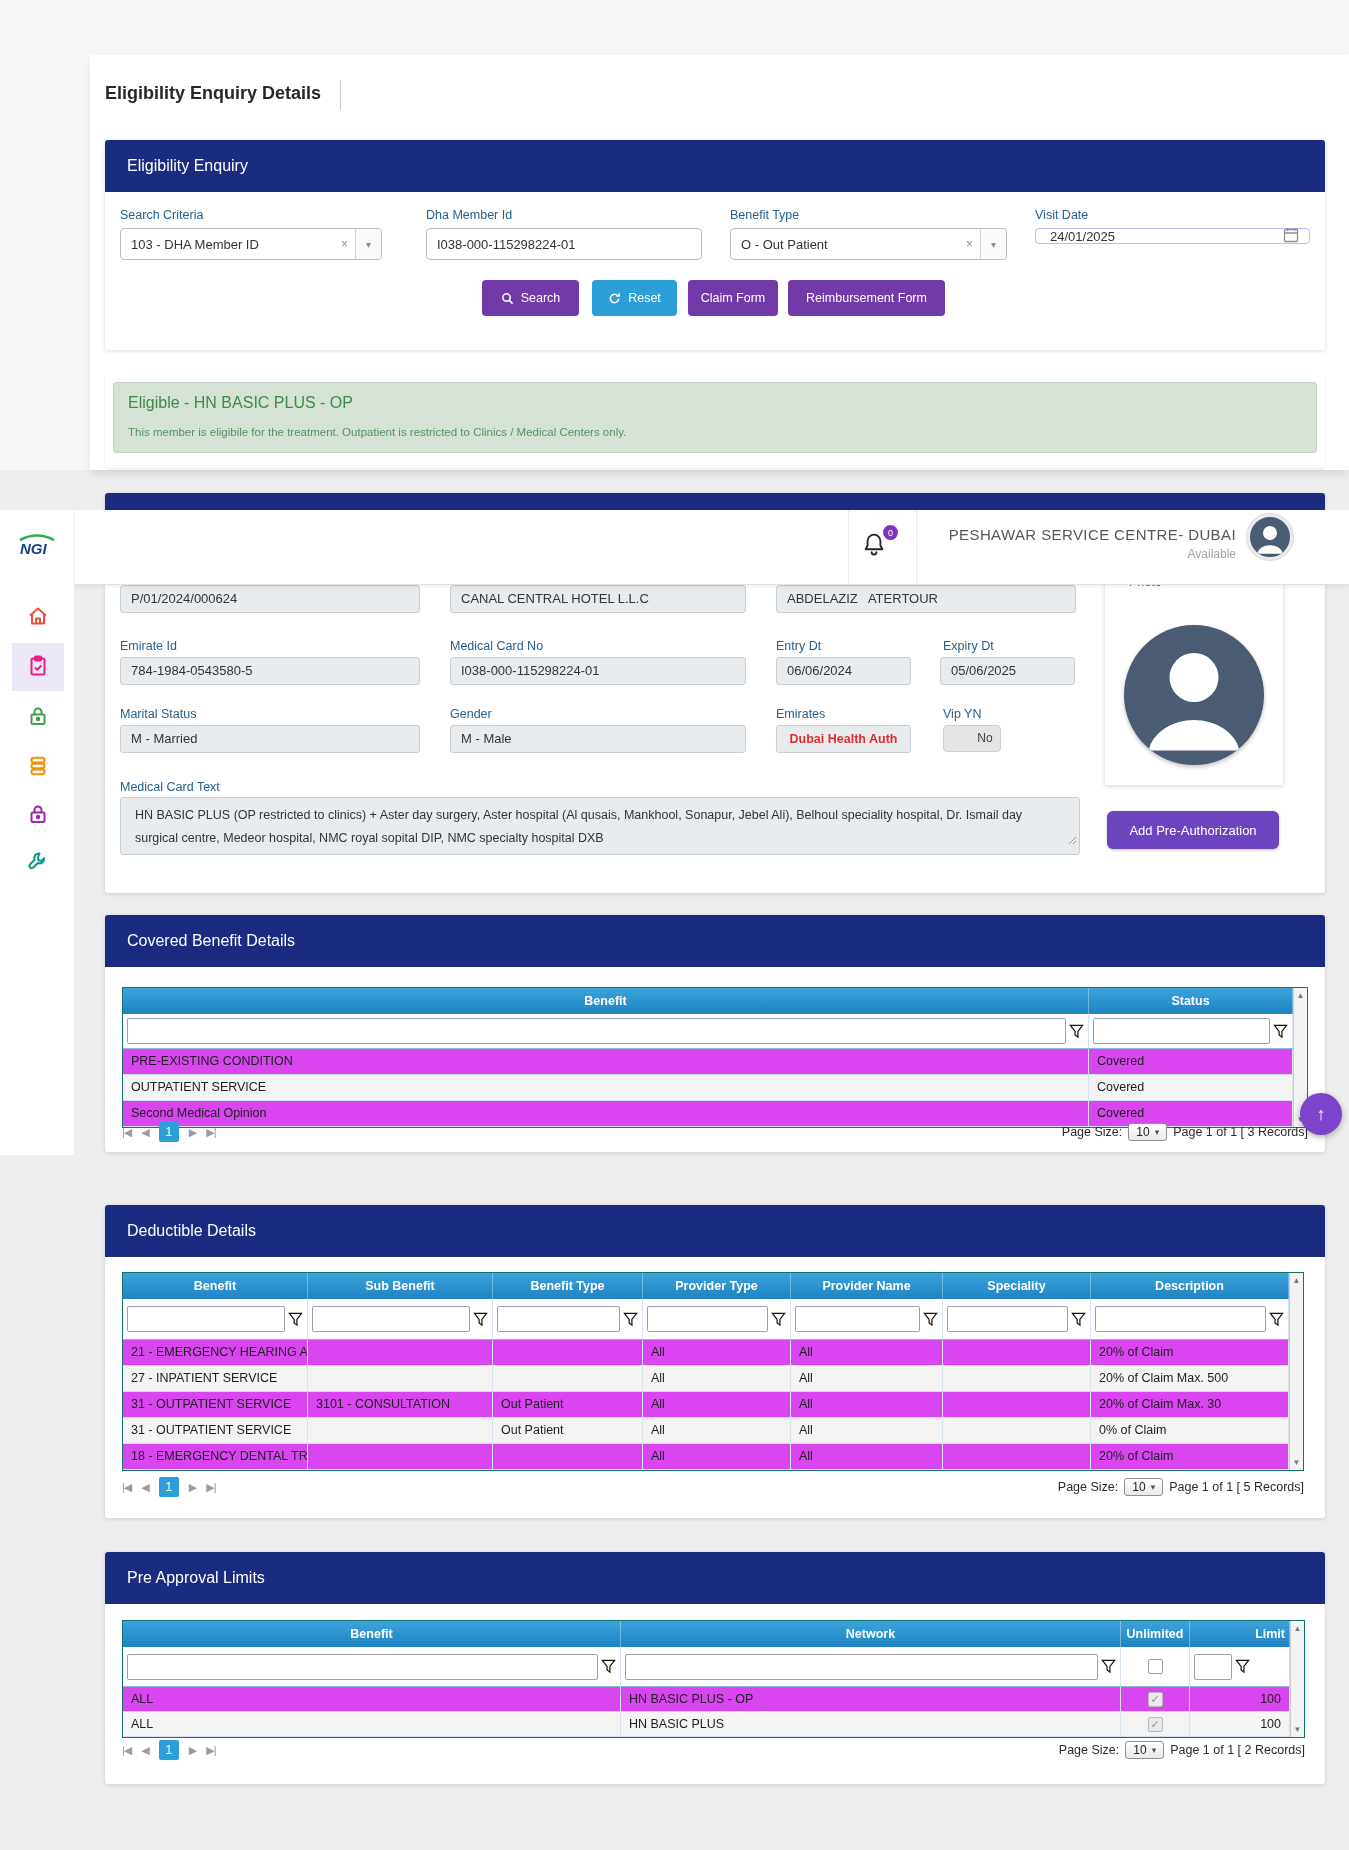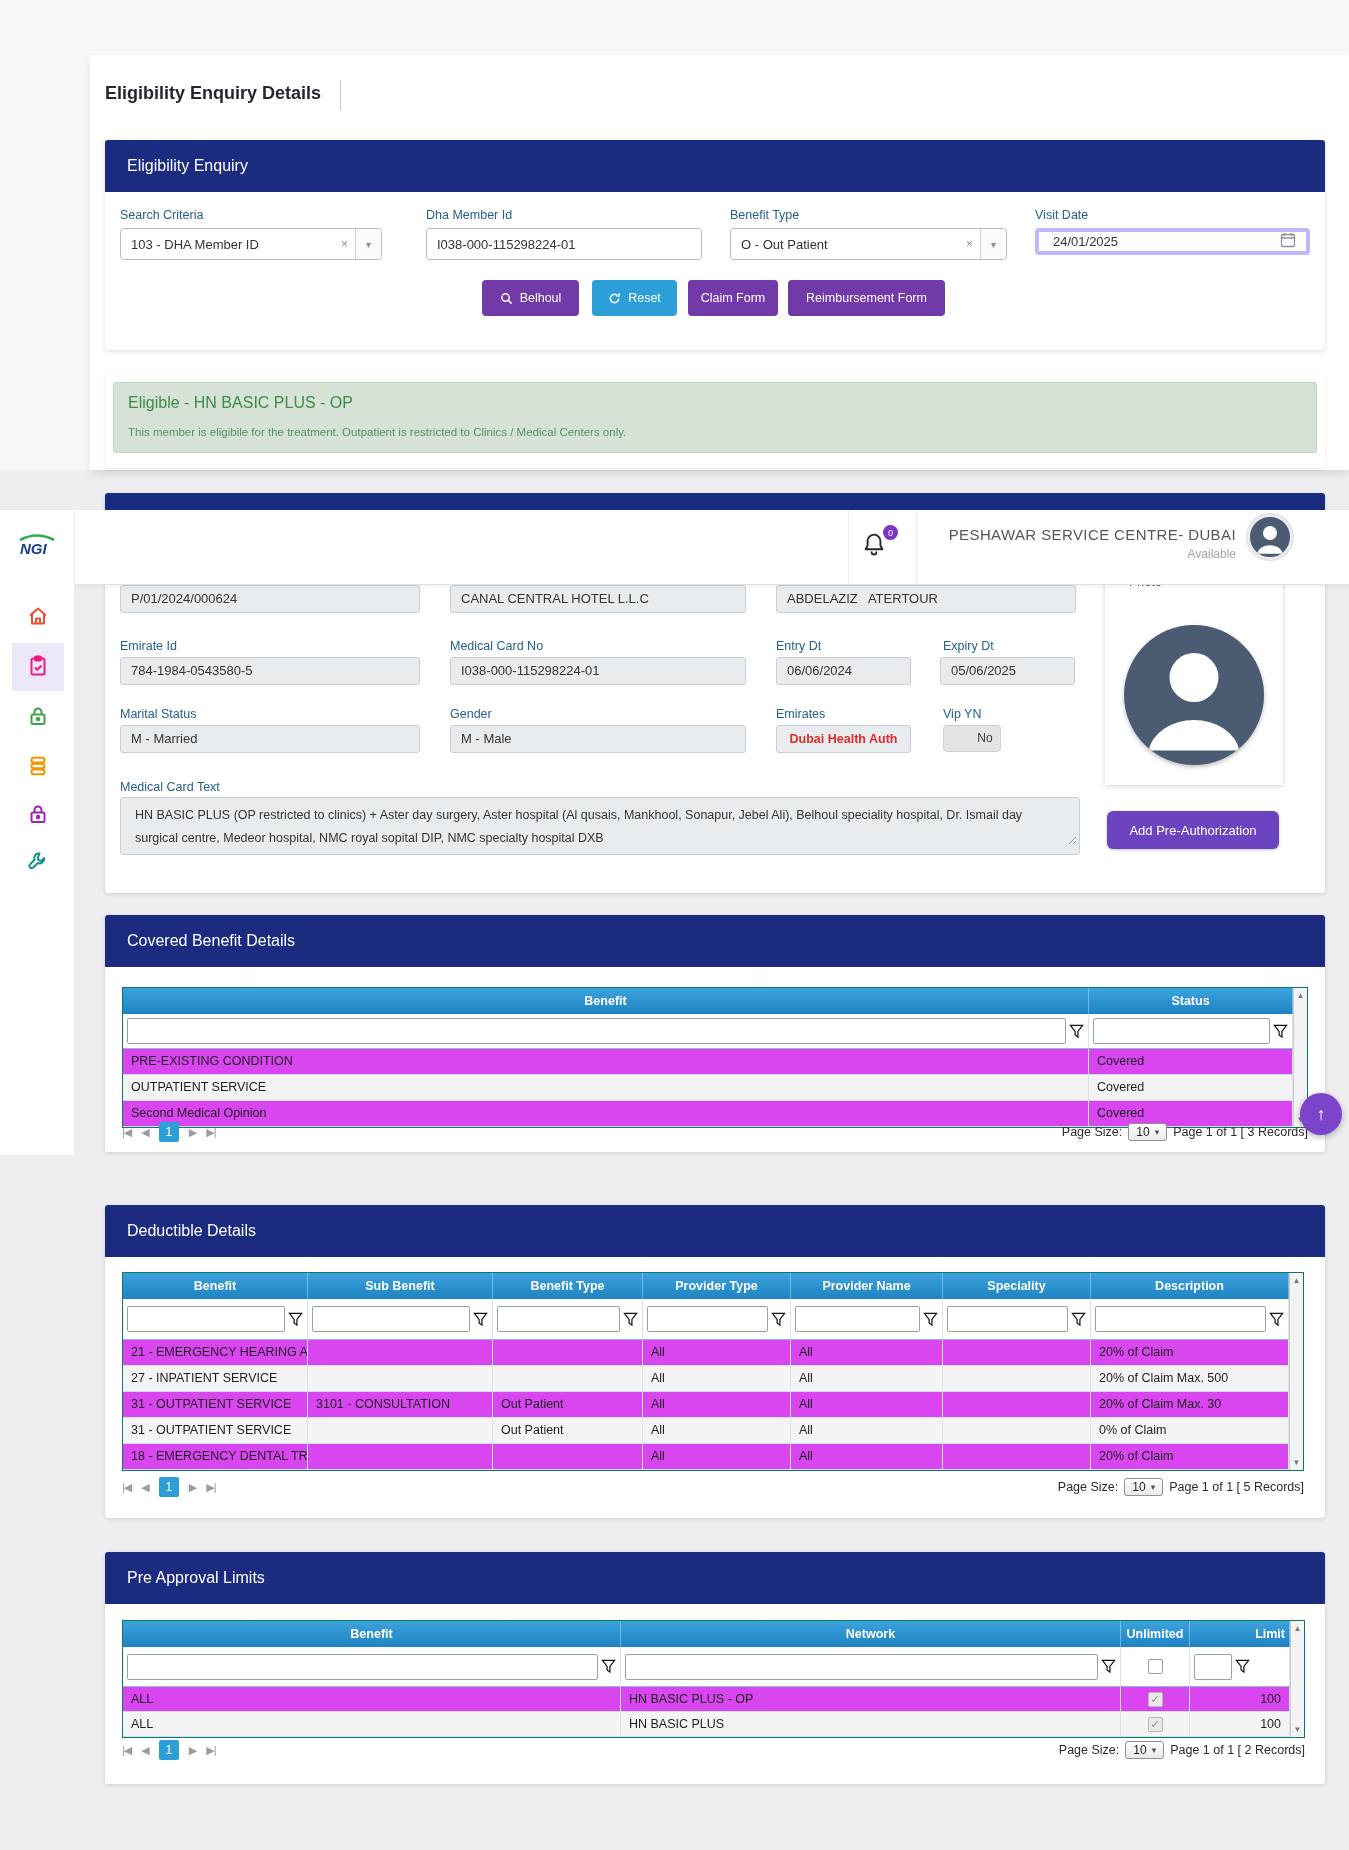--- a/index.html
+++ b/index.html
@@ -27,7 +27,7 @@
   .sel .txt { flex:1; padding:0 10px; white-space:nowrap; overflow:hidden; }
   .sel .clr { color:#8a8f94; font-size:12px; padding:0 7px; }
   .sel .car { width:26px; align-self:stretch; border-left:1px solid #d0d3d6; background:#fafafb; display:flex; align-items:center; justify-content:center; color:#8a8f94; font-size:10px; border-radius:0 4px 4px 0; }
-  .datef { position:absolute; height:27px; background:#fff; border:4px solid #c4b5fd; border-radius:4px; display:flex; align-items:center; font-size:13px; color:#333; padding:0 10px; }
+  .datef { position:absolute; height:16px; background:#fff; border:1px solid #c4b5fd; border-radius:4px; display:flex; align-items:center; font-size:13px; color:#333; padding:0 10px; }
   .datef .txt { flex:1; padding-left:4px; }
   .btn { position:absolute; height:36px; border:none; border-radius:4px; color:#fff; font-size:12.5px; display:flex; align-items:center; justify-content:center; gap:7px; cursor:pointer; font-family:inherit; }
   .btn.purple { background:#7239a8; }

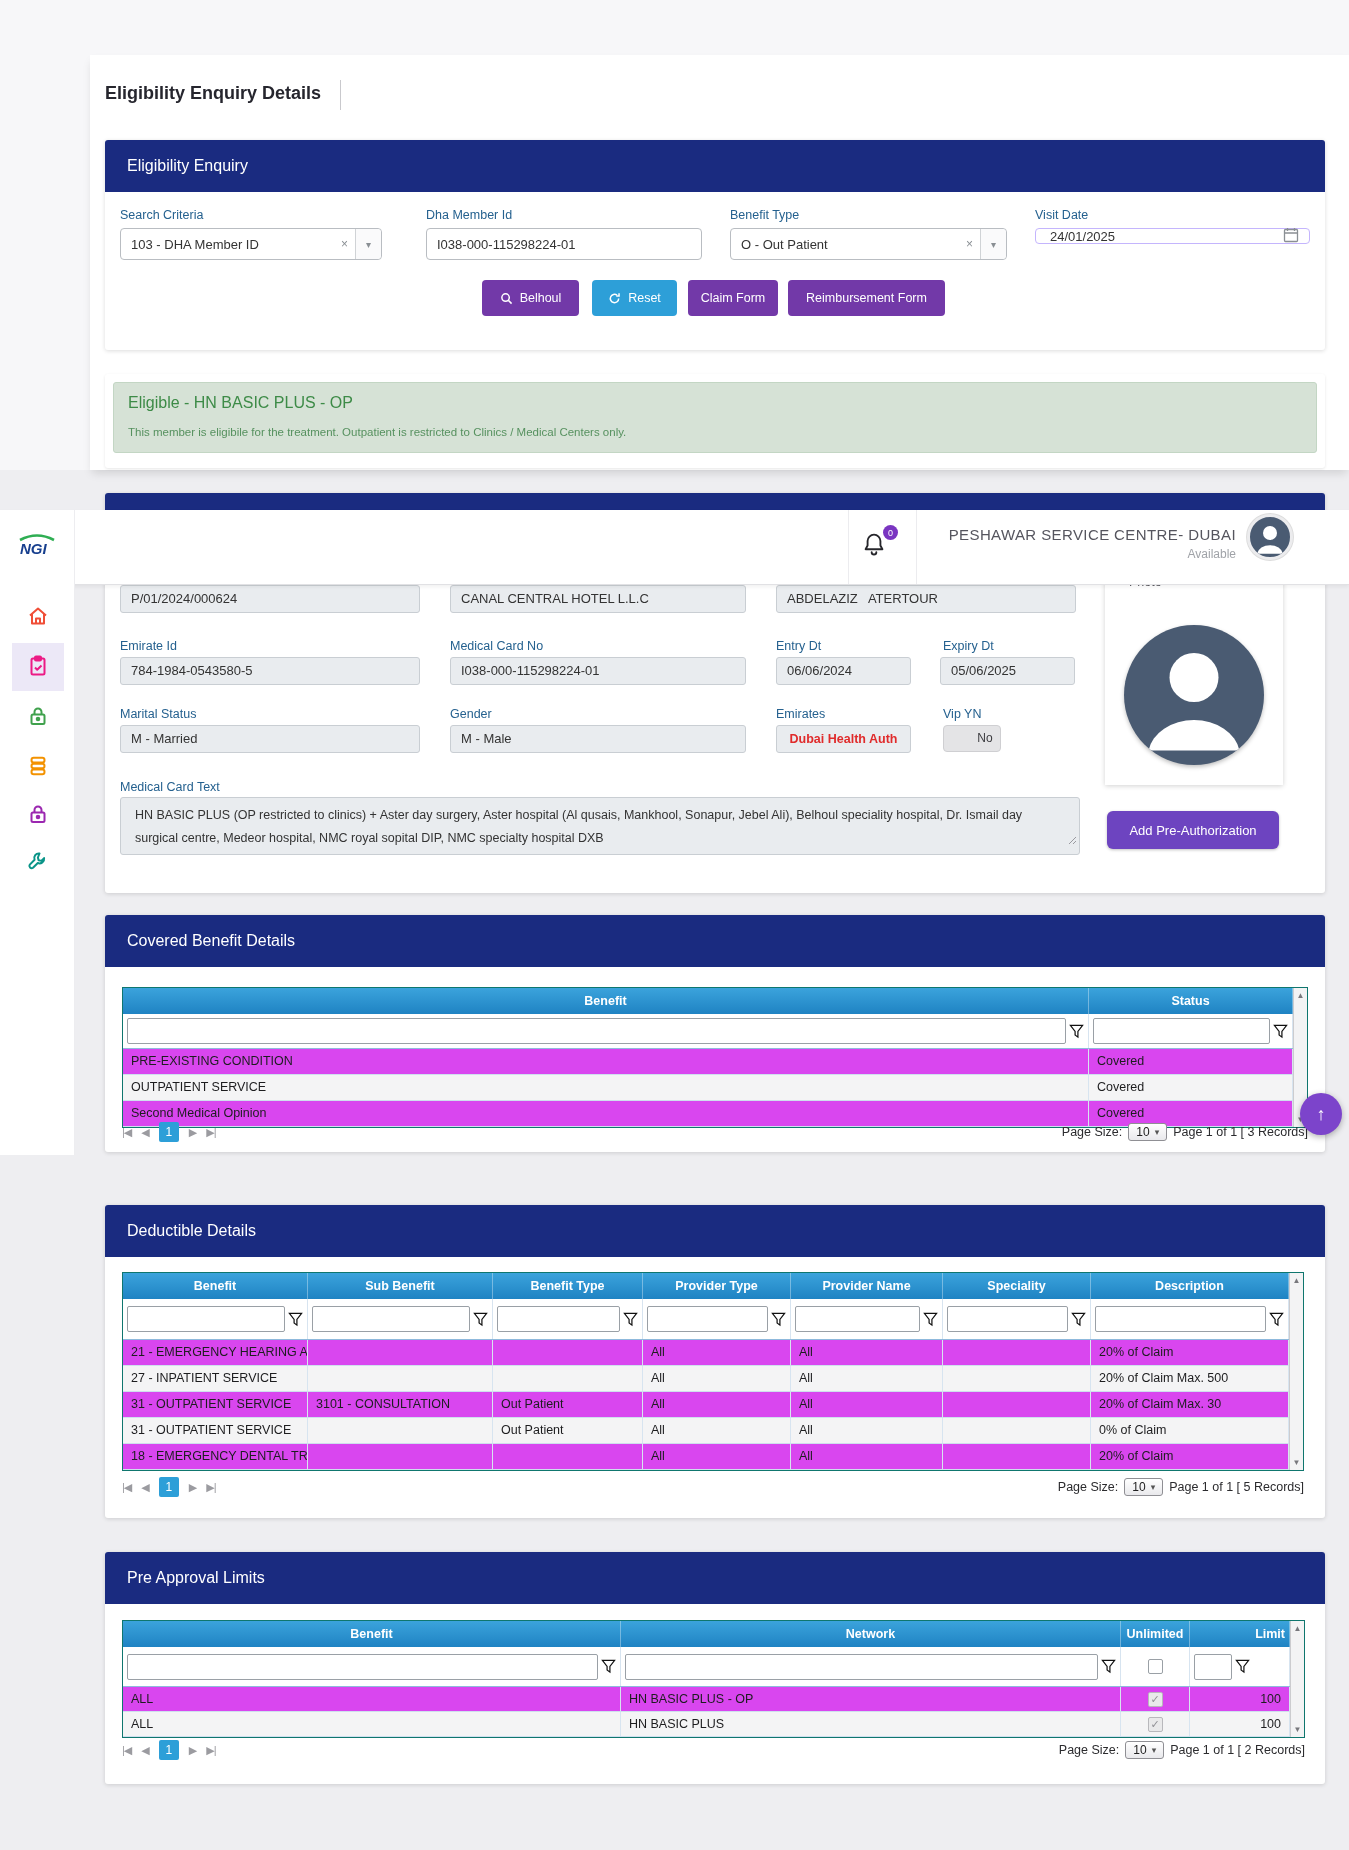--- a/index.html
+++ b/index.html
@@ -147,7 +147,7 @@
           <circle cx="6" cy="6" r="4"></circle>
           <path d="M9 9 l3.5 3.5"></path>
         </svg>
-      <span>Belhoul</span>
+      <span>Search</span>
     </button>
     <button class="btn blue" style="left:487px; top:140px; width:85px;">
       <svg width="13" height="13" viewBox="0 0 14 14" fill="none" stroke="#fff" stroke-width="1.6">

